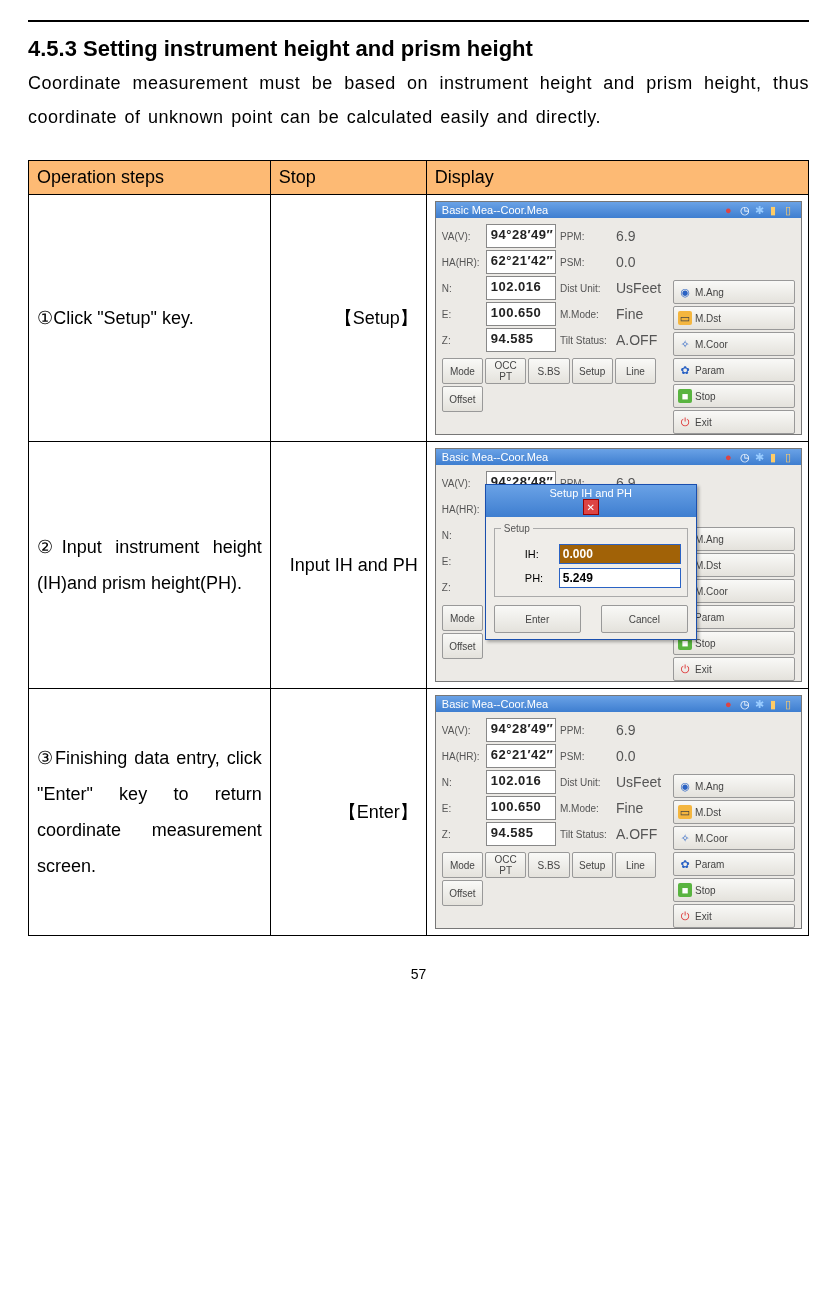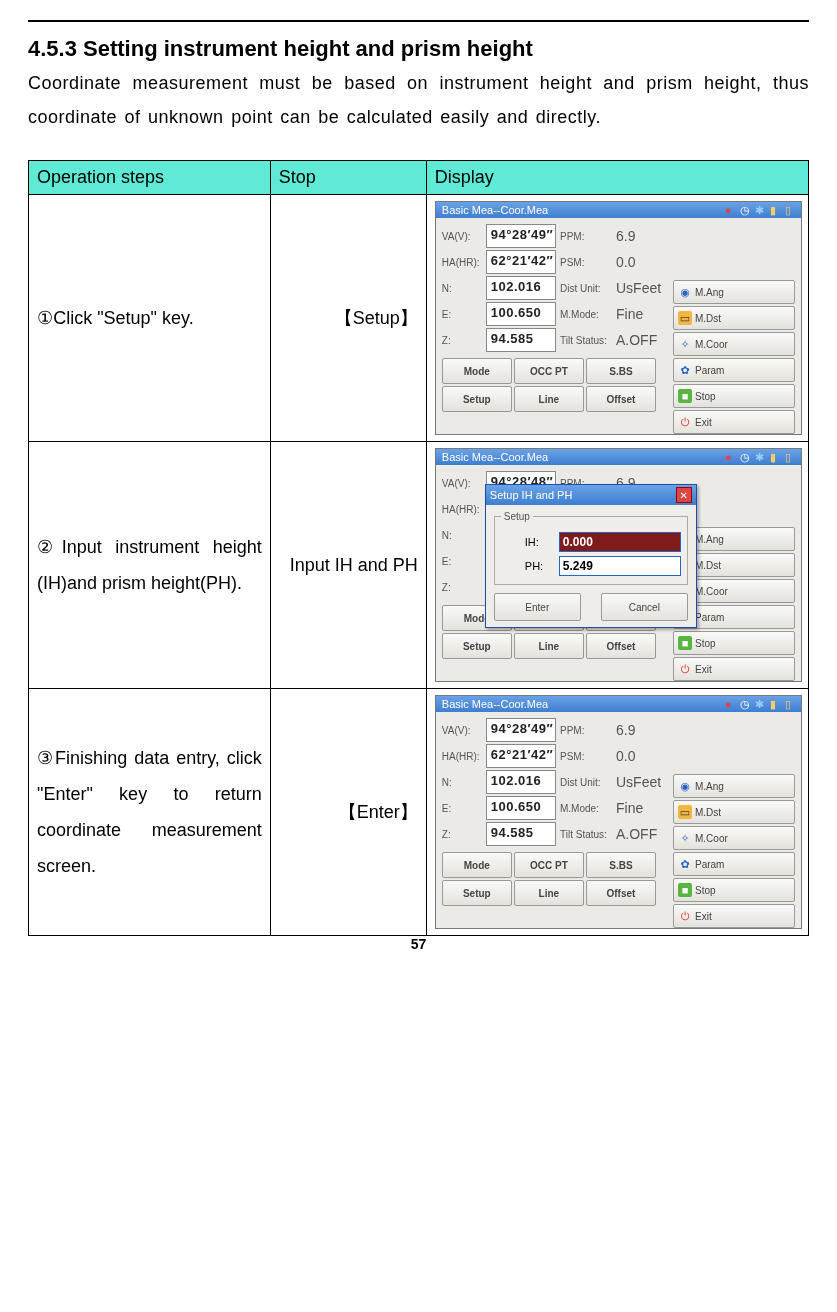--- a/index.html
+++ b/index.html
@@ -38,7 +38,7 @@
     vertical-align: middle;
   }
   table.main th {
-    background: #5eead4;
+    background: #fdba74;
     font-weight: 400;
     text-align: left;
     font-size: 18px;

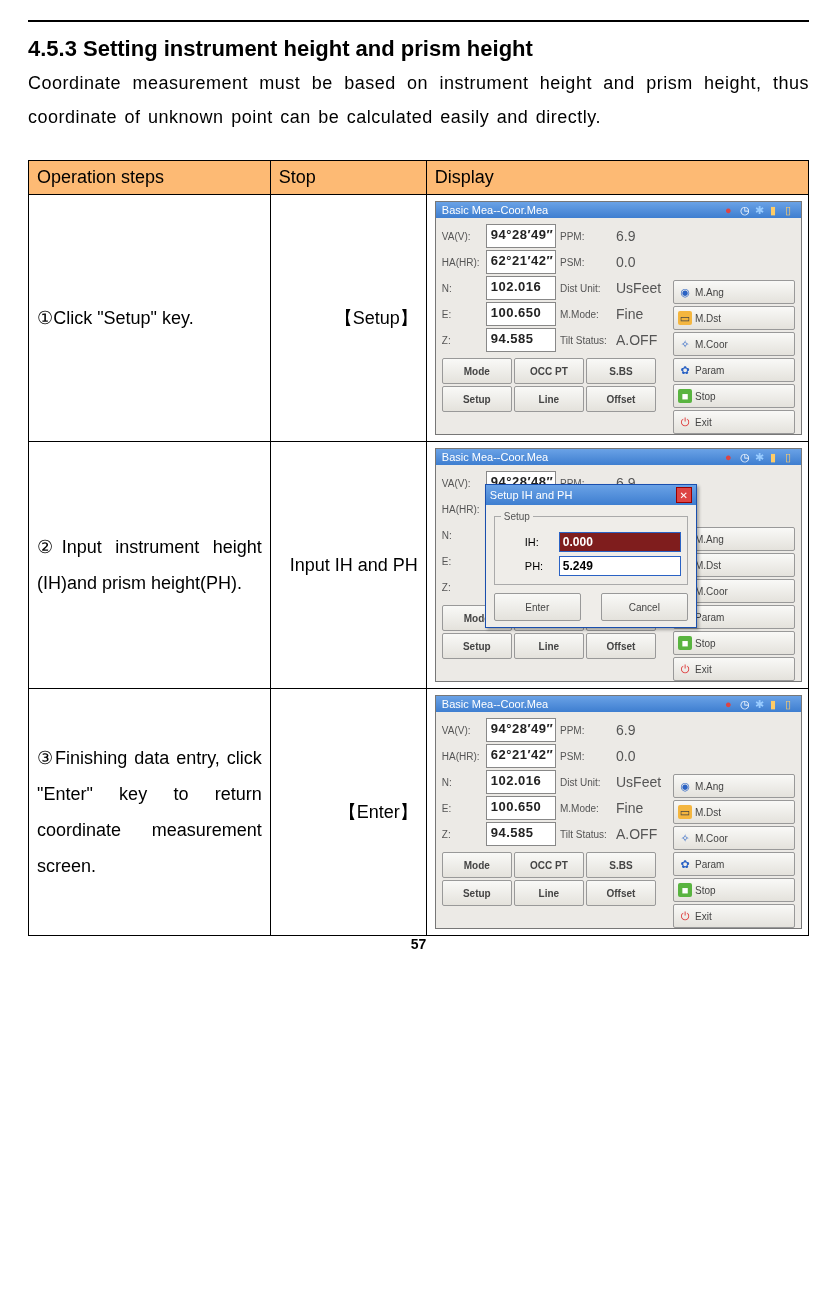--- a/index.html
+++ b/index.html
@@ -110,10 +110,9 @@
   }
   .bottombtns {
     display: grid;
-    grid-template-columns: repeat(3,1fr);
+    grid-template-columns: repeat(5,1fr);
     gap: 2px;
     padding: 2px 6px 4px 6px;
-    font-weight: bold;
   }
   .right-col {
     display:flex;

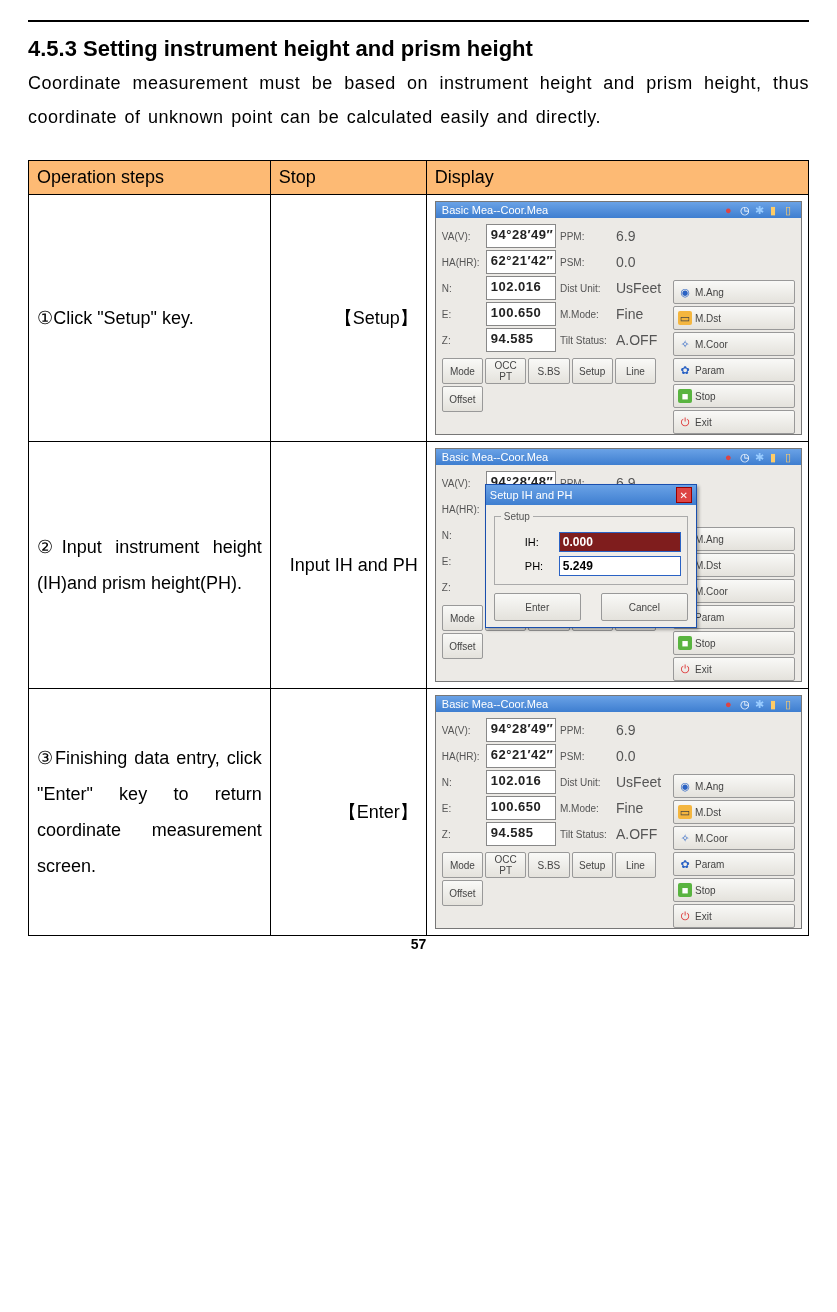--- a/index.html
+++ b/index.html
@@ -164,6 +164,7 @@
     display:flex;
     justify-content:space-between;
     align-items:center;
+    flex-direction:column;
   }
   .dialog .dtitle .close { background:#d44;color:#fff;width:14px;height:14px;display:flex;align-items:center;justify-content:center;font-size:10px;border:1px solid #900;}
   .dialog .dbody { padding:6px 8px; }

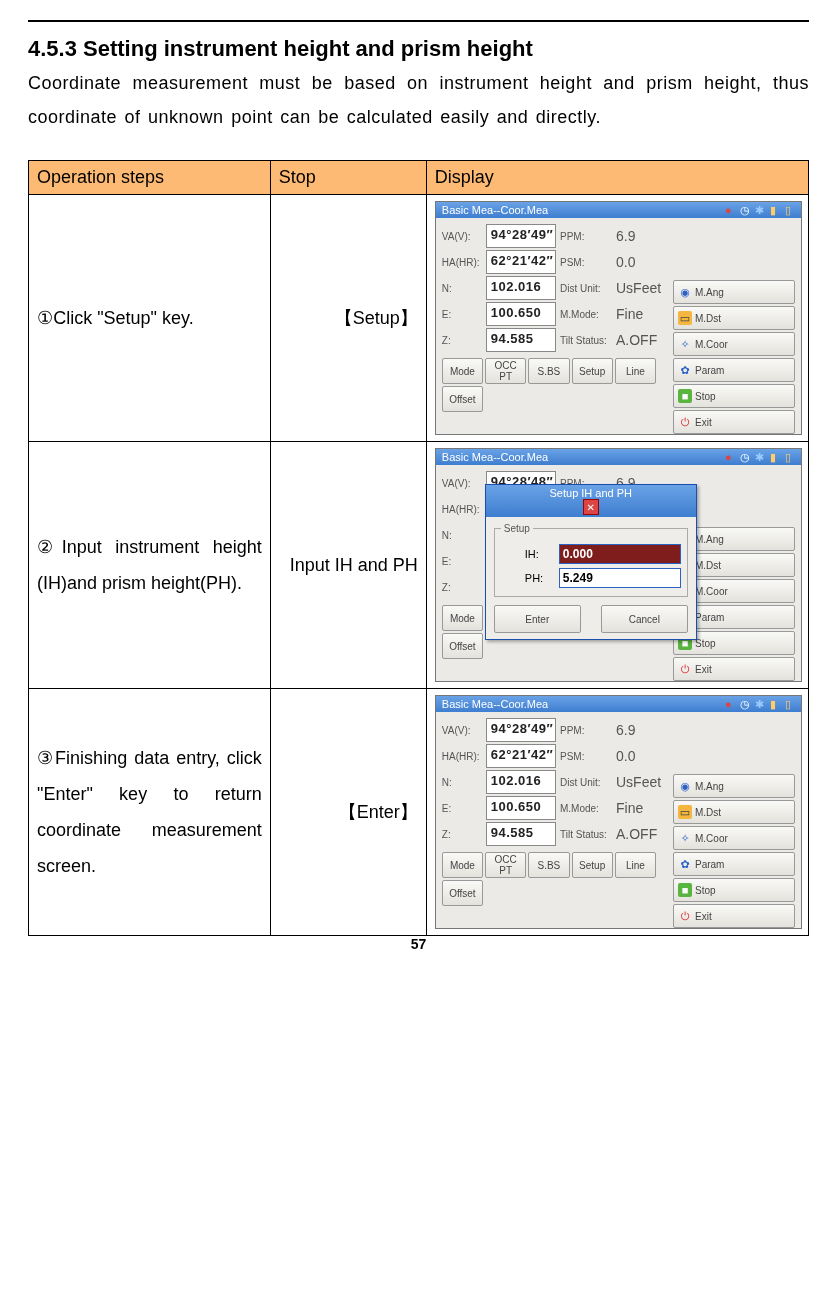--- a/index.html
+++ b/index.html
@@ -179,7 +179,7 @@
     width: 100%;
     box-sizing:border-box;
   }
-  .dlg-row input.sel { background:#7f1d1d;color:#fff;}
+  .dlg-row input.sel { background:#a16207;color:#fff;}
   .dialog .dbtns { display:grid;grid-template-columns:1fr 1fr;gap:20px;margin-top:8px;}
   .dialog .dbtns .btn { height:20px; }
 

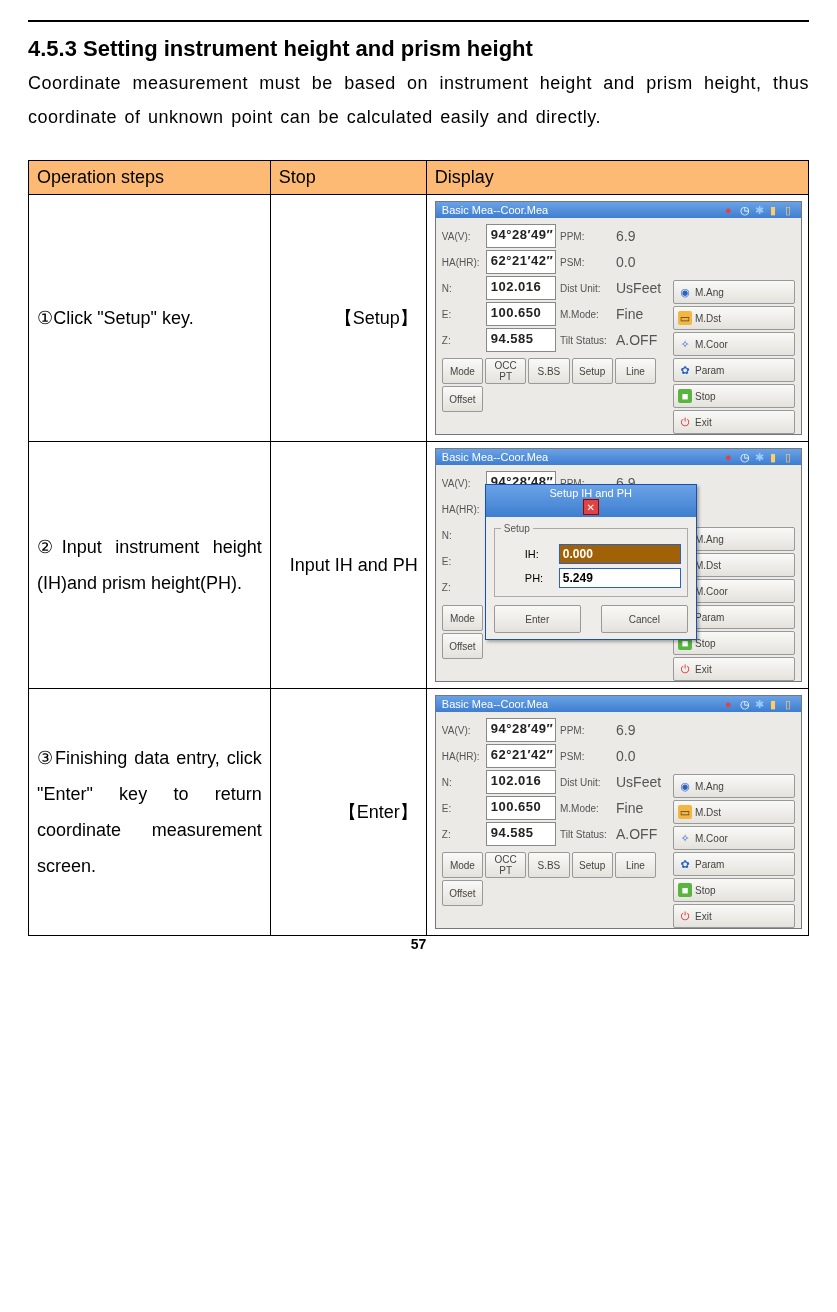--- a/index.html
+++ b/index.html
@@ -185,7 +185,7 @@
 
   .device-wrap { position: relative; }
 
-  .page-num { text-align:center; font-size:14px; font-weight:bold;}
+  .page-num { text-align:center; font-size:14px; margin-top:30px;}
 </style>
 </head>
 <body>

